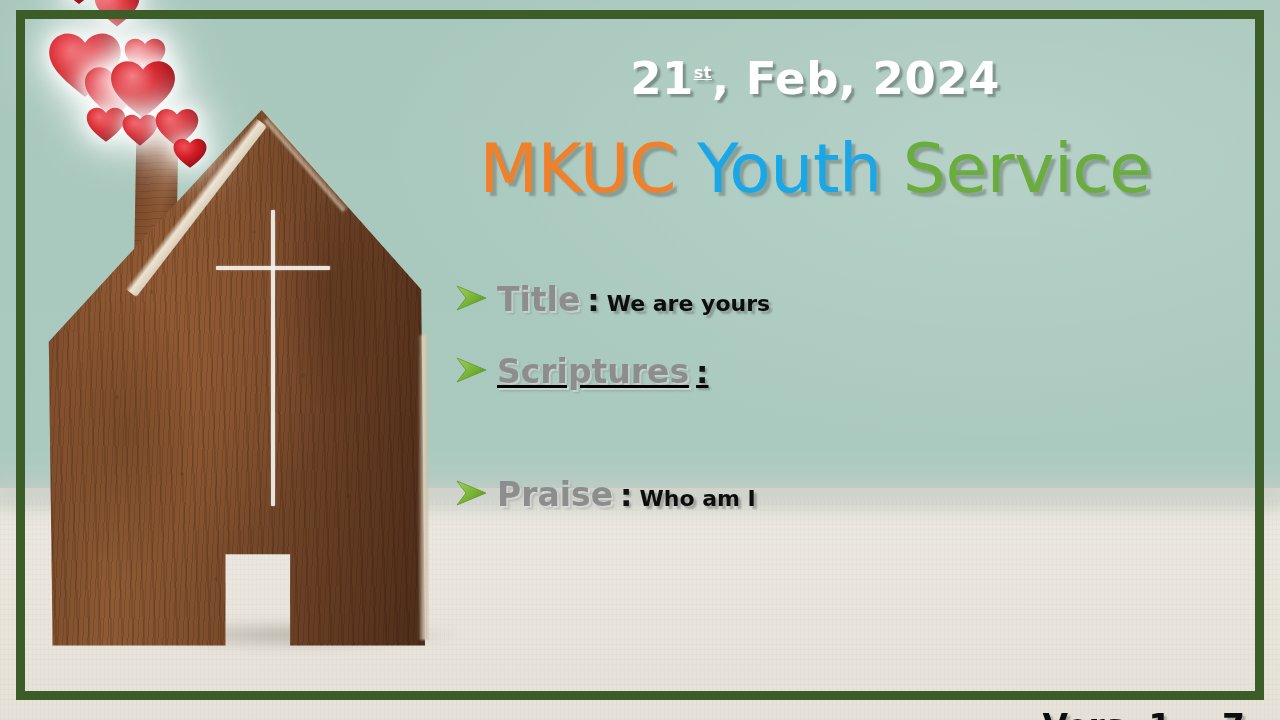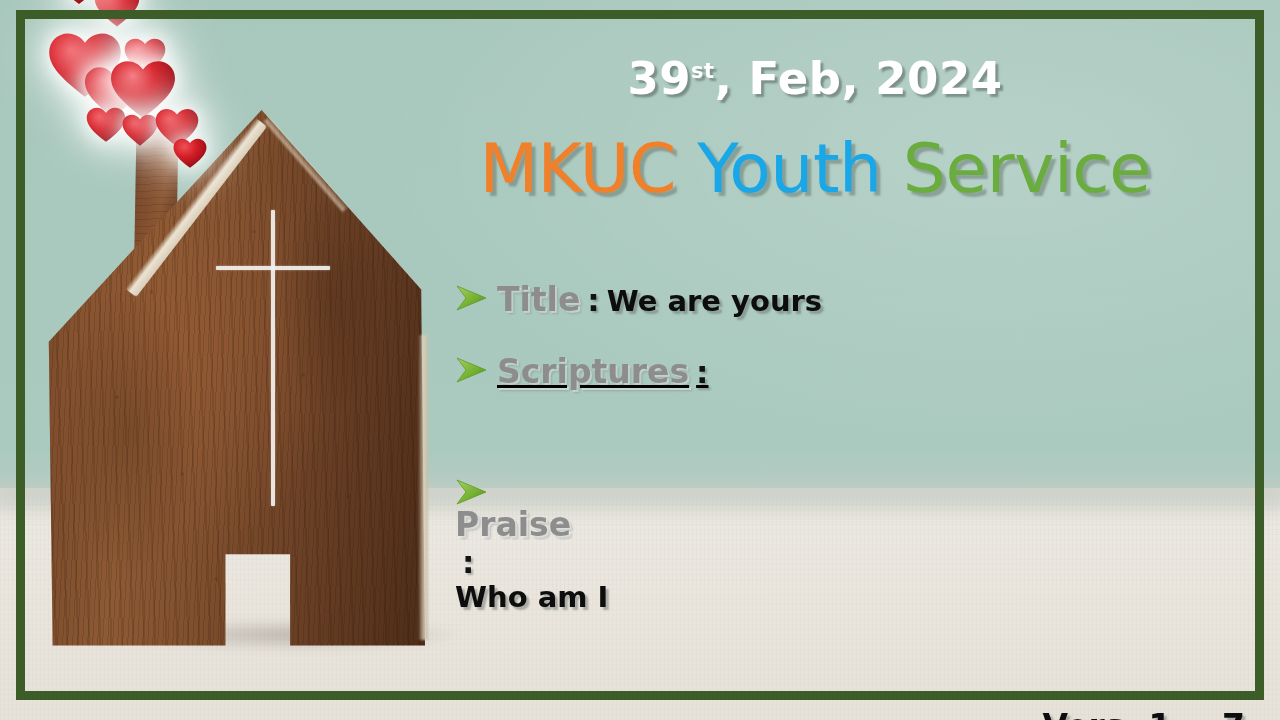--- a/index.html
+++ b/index.html
@@ -485,7 +485,7 @@
 
   <div class="text-col">
 
-    <div class="date-line"><span>39</span><sup>st</sup><span>, Feb, 2024</span></div>
+    <div class="date-line"><span>21</span><sup>st</sup><span>, Feb, 2024</span></div>
 
     <div class="title-line"><span class="t-orange">MKUC</span>&nbsp;<span class="t-blue">Youth</span>&nbsp;<span class="t-green">Service</span></div>
 

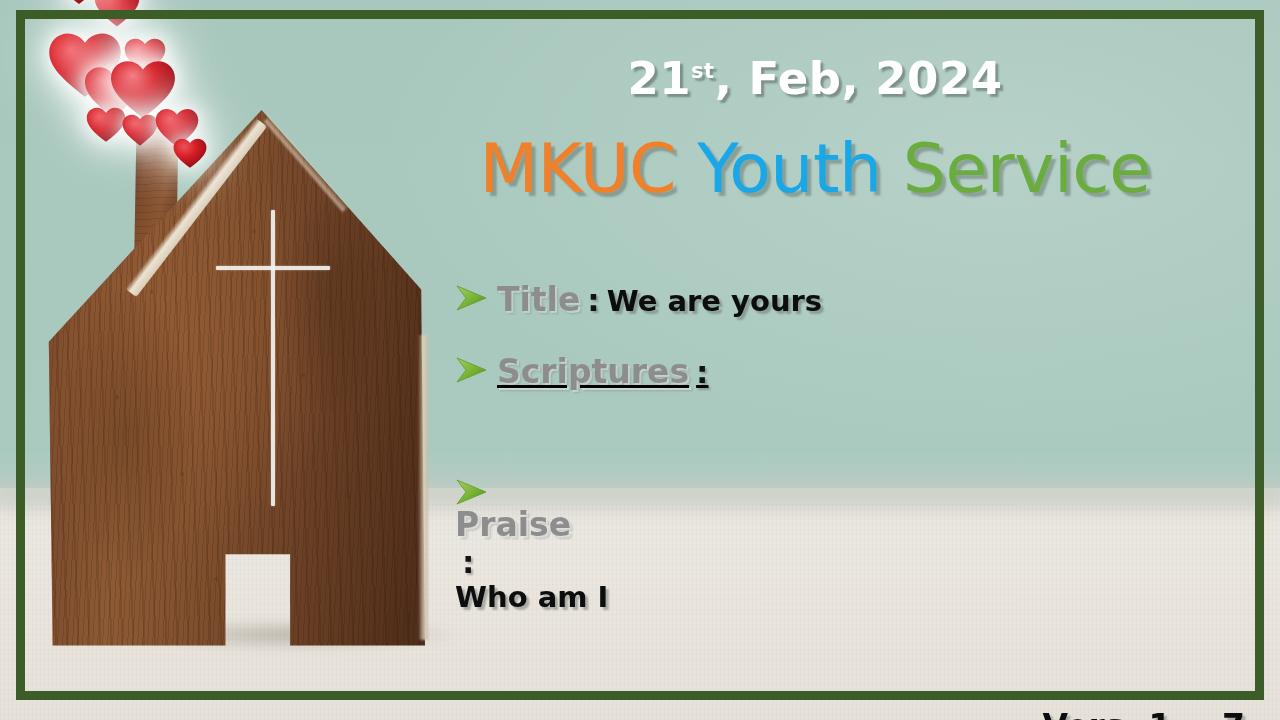--- a/index.html
+++ b/index.html
@@ -254,7 +254,8 @@
     white-space: nowrap;
   }
   .date-line sup {
-    font-size: 21px;
+    font-size: 16px;
+    text-decoration: underline;
     vertical-align: super;
     line-height: 0;
   }

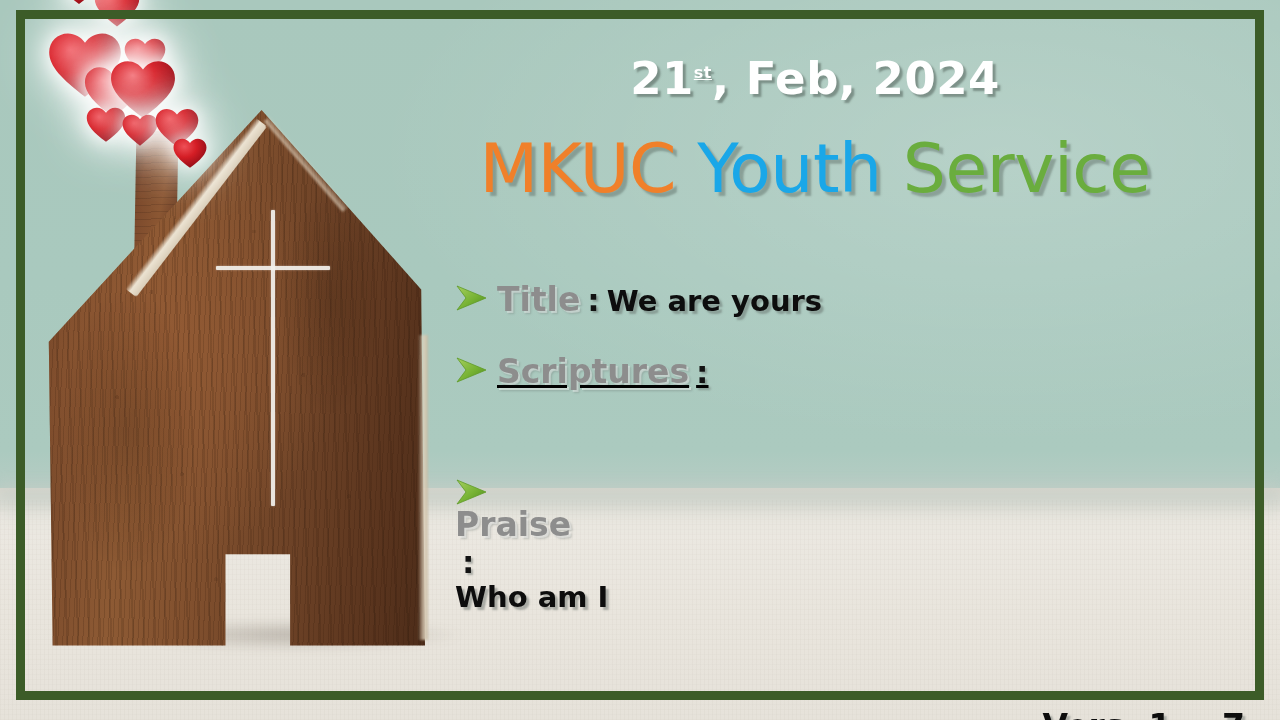--- a/index.html
+++ b/index.html
@@ -313,7 +313,7 @@
   .b-value {
     font-family: "DejaVu Sans", sans-serif;
     font-weight: 700;
-    font-size: 29px;
+    font-size: 22px;
     color: #0d0d0d;
     text-shadow: 3px 3px 2px rgba(90,100,95,.45);
   }

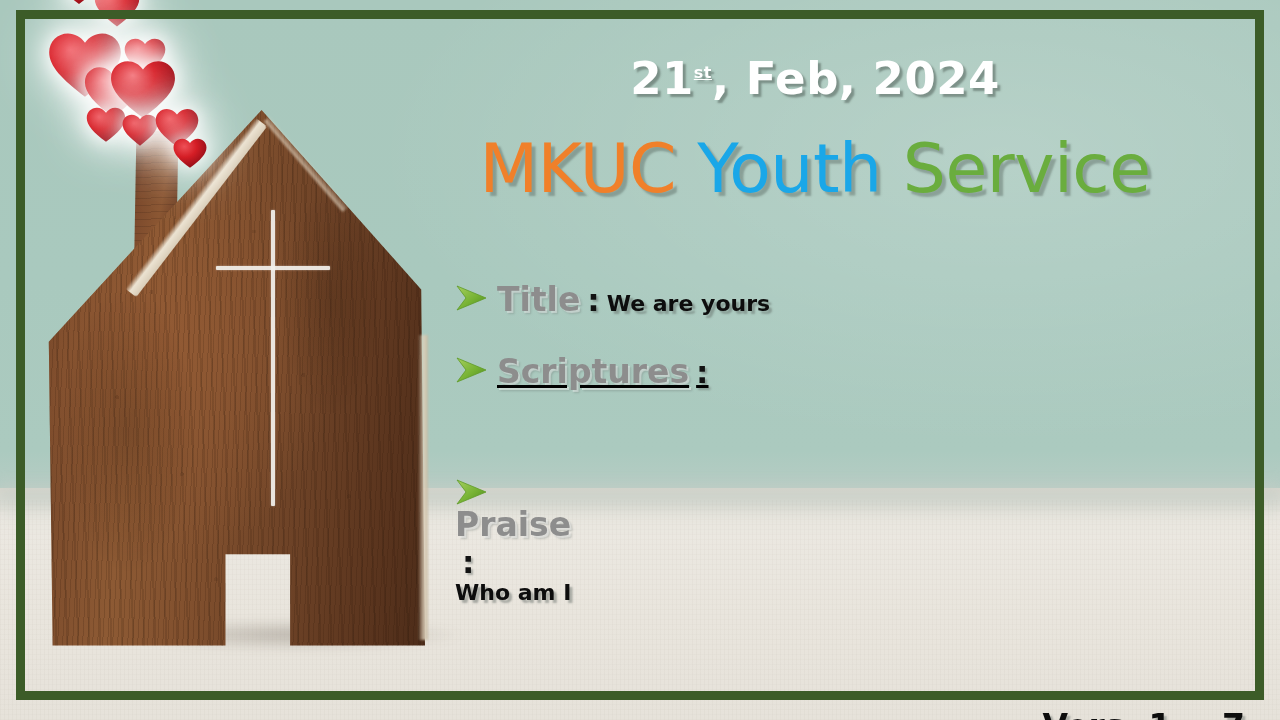--- a/index.html
+++ b/index.html
@@ -285,7 +285,7 @@
   }
   .bullet-row.r1 { margin-top: 0px; text-align: right; }
   .bullet-row.r2 { margin-top: 33px; text-decoration: underline; }
-  .bullet-row.r3 { margin-top: 84px; flex-direction: column; }
+  .bullet-row.r3 { margin-top: 84px; }
 
   .arrow-ic {
     flex: 0 0 auto;

